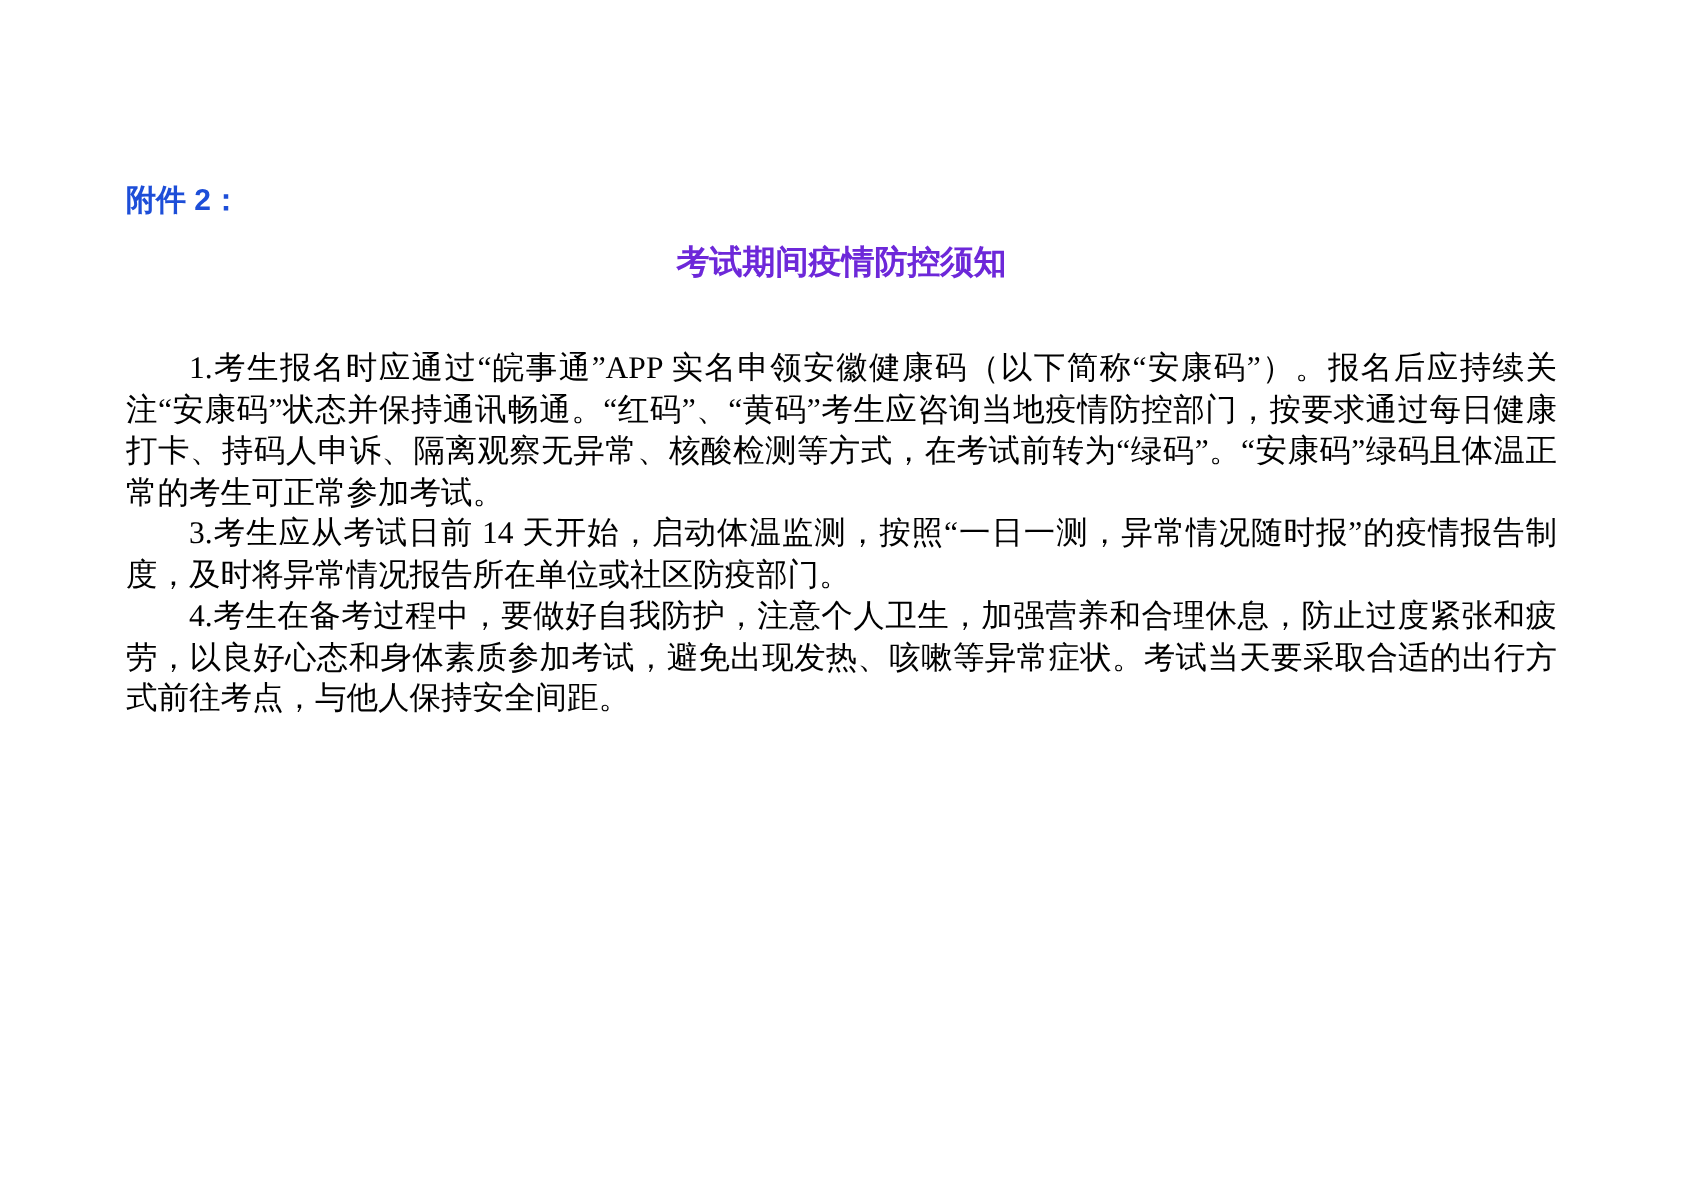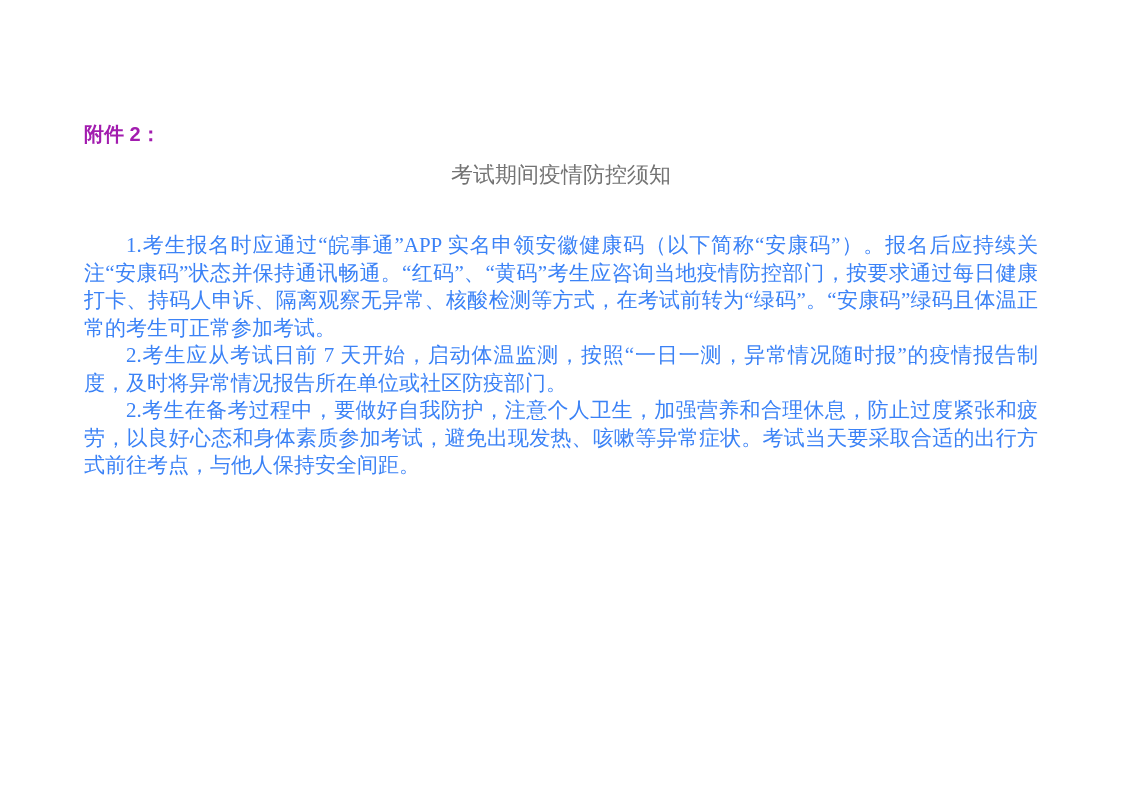--- a/index.html
+++ b/index.html
@@ -25,7 +25,7 @@
     font-weight: bold;
     font-size: 20px;
     line-height: 24px;
-    color: #a21caf;
+    color: #1d4ed8;
     text-align: left;
   }
   .doc-title {

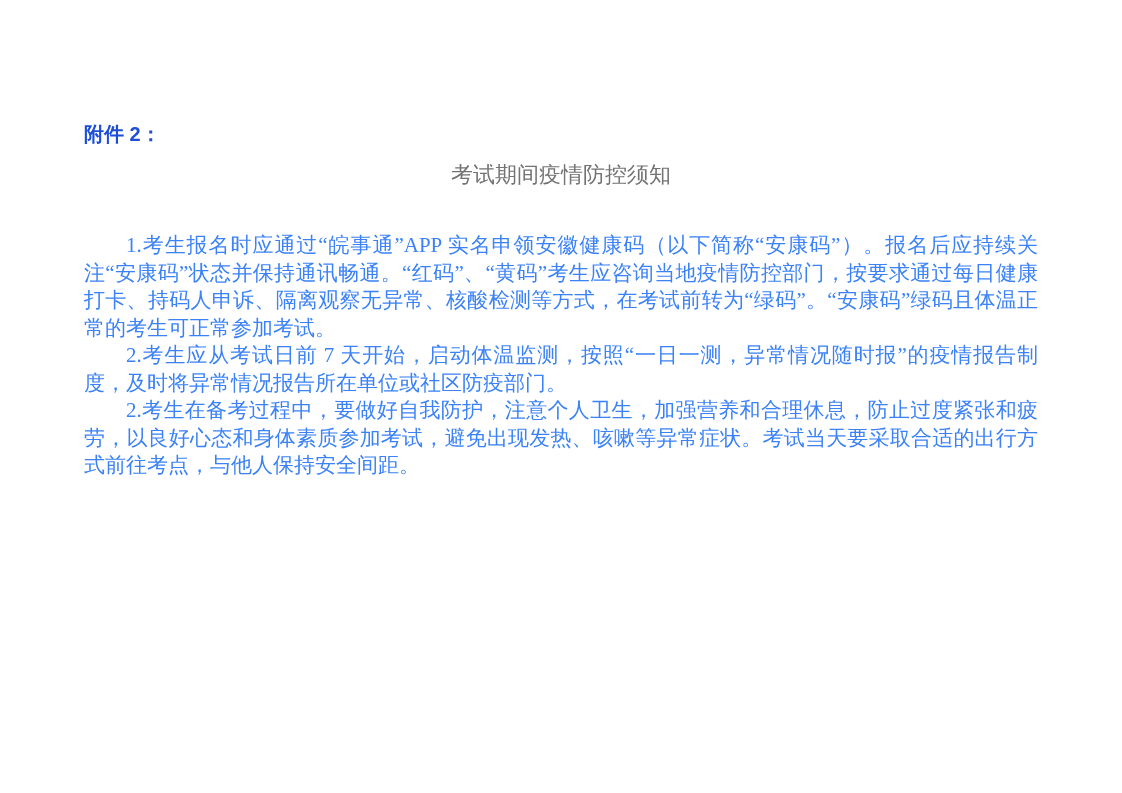--- a/index.html
+++ b/index.html
@@ -31,11 +31,11 @@
   .doc-title {
     margin: 16px 0 0 0;
     font-family: "Liberation Sans", "DejaVu Sans", sans-serif;
-    font-weight: normal;
+    font-weight: bold;
     font-size: 22px;
     line-height: 26px;
     text-align: center;
-    color: #737373;
+    color: #6d28d9;
   }
   .doc-body {
     margin-top: 44px;

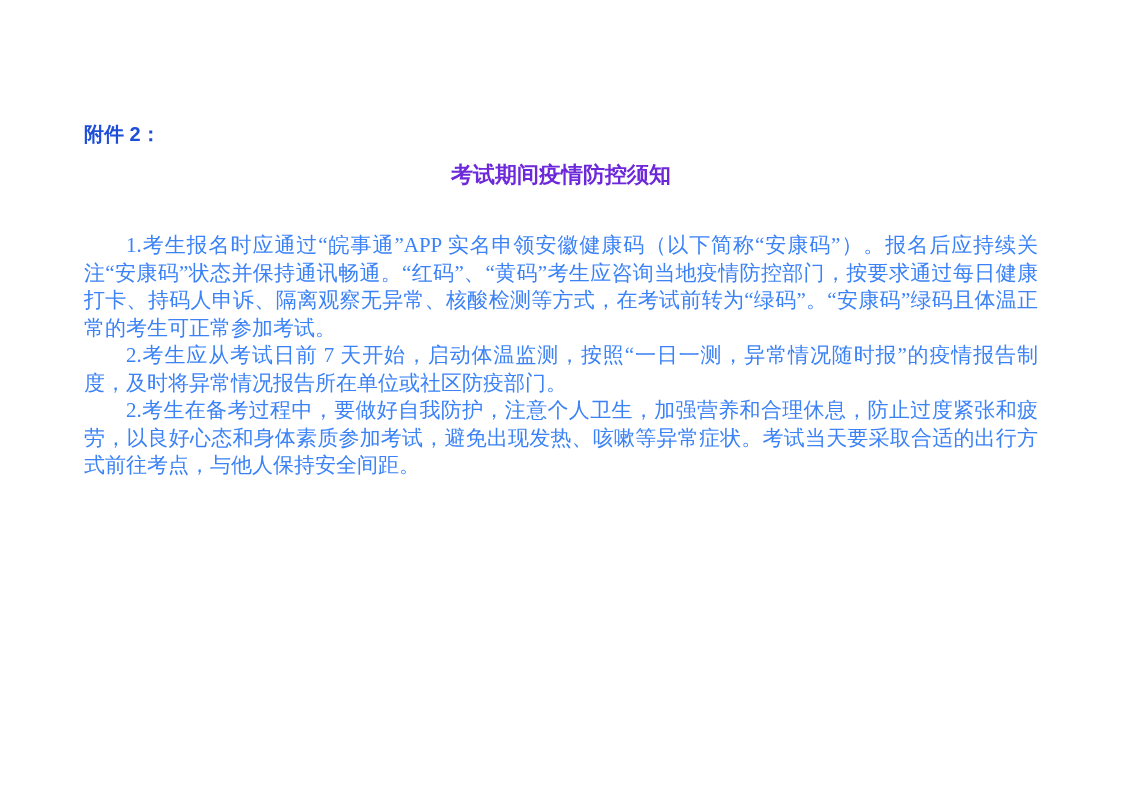--- a/index.html
+++ b/index.html
@@ -44,7 +44,7 @@
     line-height: 27.5px;
     text-align: justify;
     text-justify: inter-ideograph;
-    color: #3b82f6;
+    color: #000000;
   }
   .doc-body p {
     margin: 0;

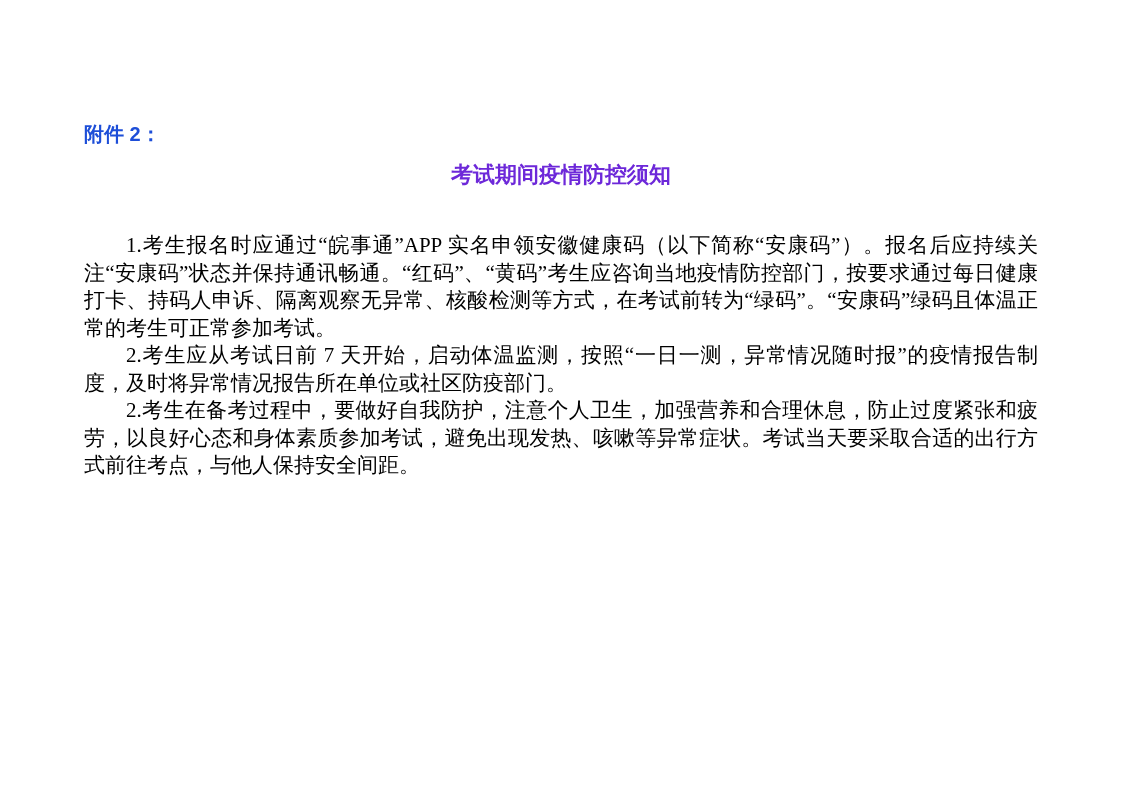--- a/index.html
+++ b/index.html
@@ -61,7 +61,7 @@
     <h1 class="doc-title">考试期间疫情防控须知</h1>
     <div class="doc-body">
       <p>1.考生报名时应通过“皖事通”APP 实名申领安徽健康码（以下简称“安康码”）。报名后应持续关注“安康码”状态并保持通讯畅通。“红码”、“黄码”考生应咨询当地疫情防控部门，按要求通过每日健康打卡、持码人申诉、隔离观察无异常、核酸检测等方式，在考试前转为“绿码”。“安康码”绿码且体温正常的考生可正常参加考试。</p>
-      <p>2.考生应从考试日前 7 天开始，启动体温监测，按照“一日一测，异常情况随时报”的疫情报告制度，及时将异常情况报告所在单位或社区防疫部门。</p>
+      <p>3.考生应从考试日前 14 天开始，启动体温监测，按照“一日一测，异常情况随时报”的疫情报告制度，及时将异常情况报告所在单位或社区防疫部门。</p>
       <p>2.考生在备考过程中，要做好自我防护，注意个人卫生，加强营养和合理休息，防止过度紧张和疲劳，以良好心态和身体素质参加考试，避免出现发热、咳嗽等异常症状。考试当天要采取合适的出行方式前往考点，与他人保持安全间距。</p>
     </div>
   </div>

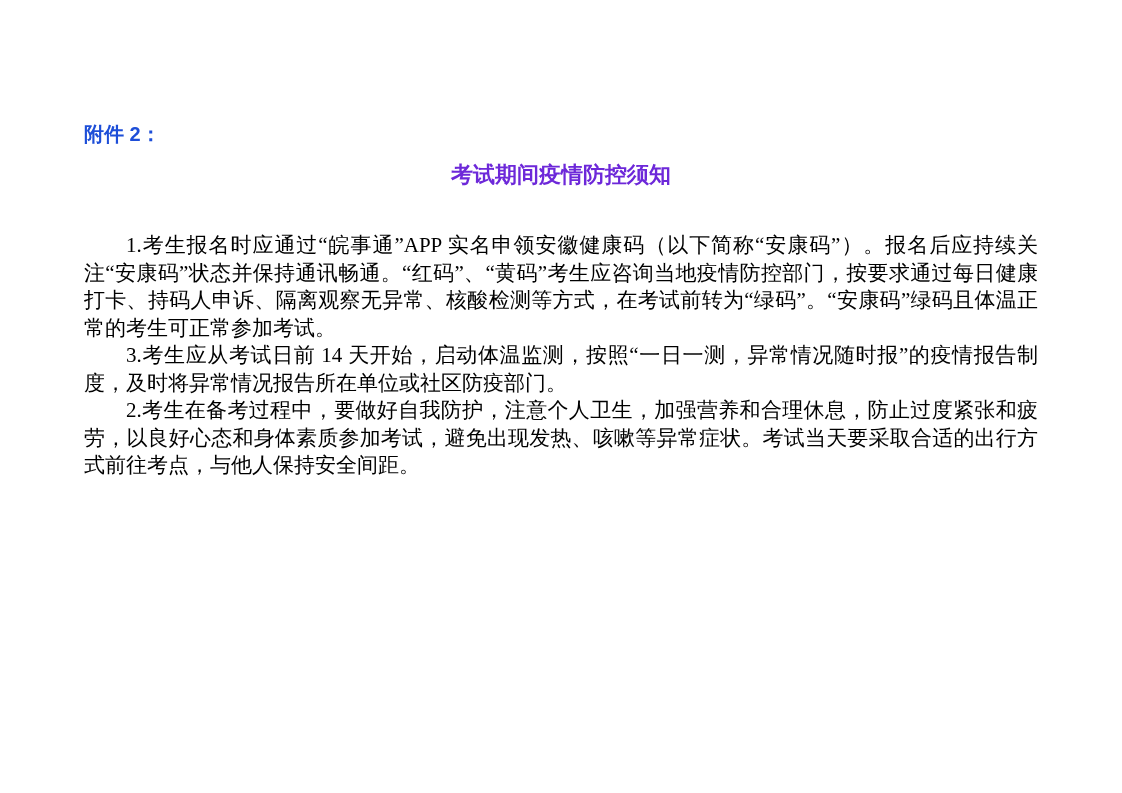--- a/index.html
+++ b/index.html
@@ -62,7 +62,7 @@
     <div class="doc-body">
       <p>1.考生报名时应通过“皖事通”APP 实名申领安徽健康码（以下简称“安康码”）。报名后应持续关注“安康码”状态并保持通讯畅通。“红码”、“黄码”考生应咨询当地疫情防控部门，按要求通过每日健康打卡、持码人申诉、隔离观察无异常、核酸检测等方式，在考试前转为“绿码”。“安康码”绿码且体温正常的考生可正常参加考试。</p>
       <p>3.考生应从考试日前 14 天开始，启动体温监测，按照“一日一测，异常情况随时报”的疫情报告制度，及时将异常情况报告所在单位或社区防疫部门。</p>
-      <p>2.考生在备考过程中，要做好自我防护，注意个人卫生，加强营养和合理休息，防止过度紧张和疲劳，以良好心态和身体素质参加考试，避免出现发热、咳嗽等异常症状。考试当天要采取合适的出行方式前往考点，与他人保持安全间距。</p>
+      <p>4.考生在备考过程中，要做好自我防护，注意个人卫生，加强营养和合理休息，防止过度紧张和疲劳，以良好心态和身体素质参加考试，避免出现发热、咳嗽等异常症状。考试当天要采取合适的出行方式前往考点，与他人保持安全间距。</p>
     </div>
   </div>
 </div>

